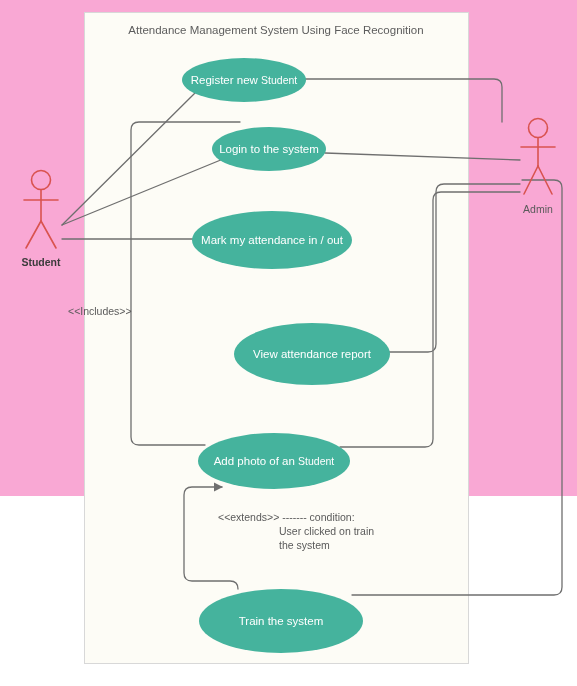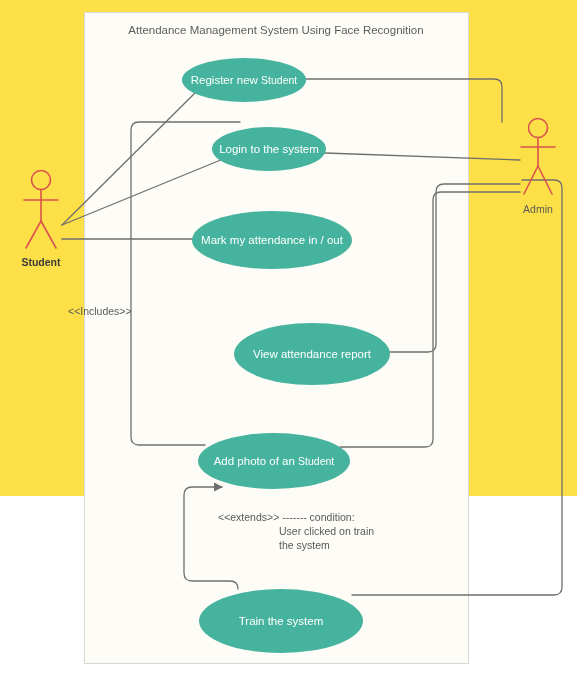--- a/index.html
+++ b/index.html
@@ -18,7 +18,7 @@
     position: relative;
     width: 577px;
     height: 496px;
-    background: #fde047;
+    background: #f9a8d4;
   }
   svg.diagram-canvas {
     position: absolute;

